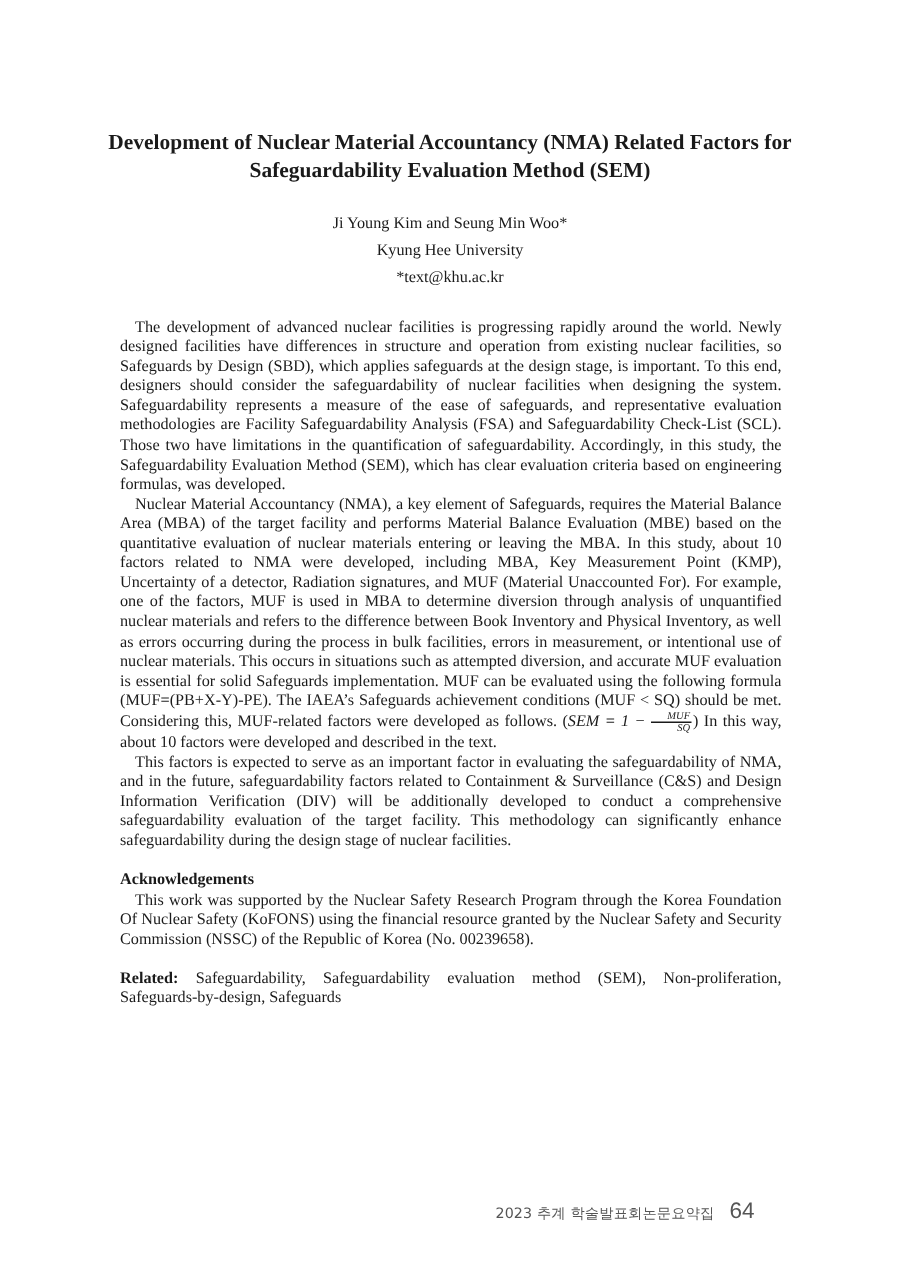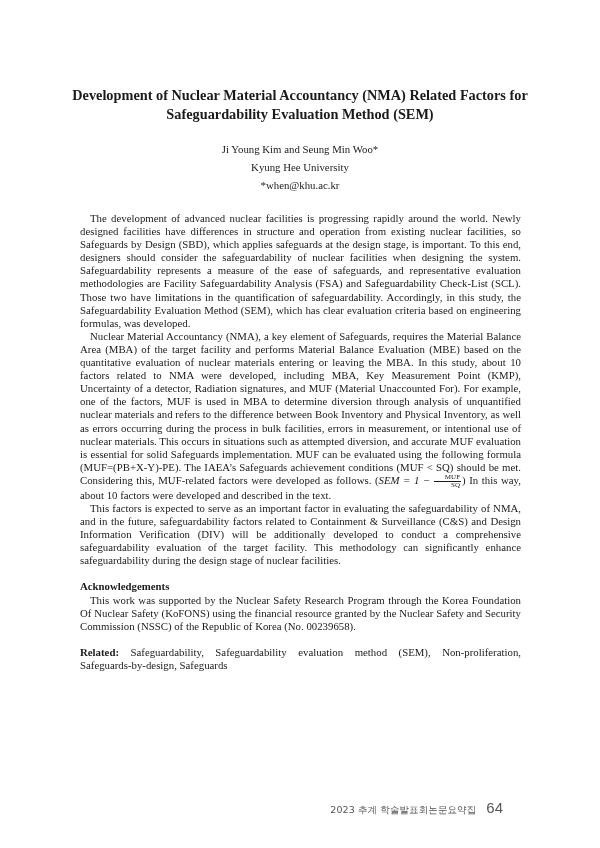--- a/index.html
+++ b/index.html
@@ -37,7 +37,7 @@
   <div class="authors">
     <div>Ji Young Kim and Seung Min Woo*</div>
     <div>Kyung Hee University</div>
-    <div>*when@khu.ac.kr</div>
+    <div>*text@khu.ac.kr</div>
   </div>
 
   <div class="body-text">

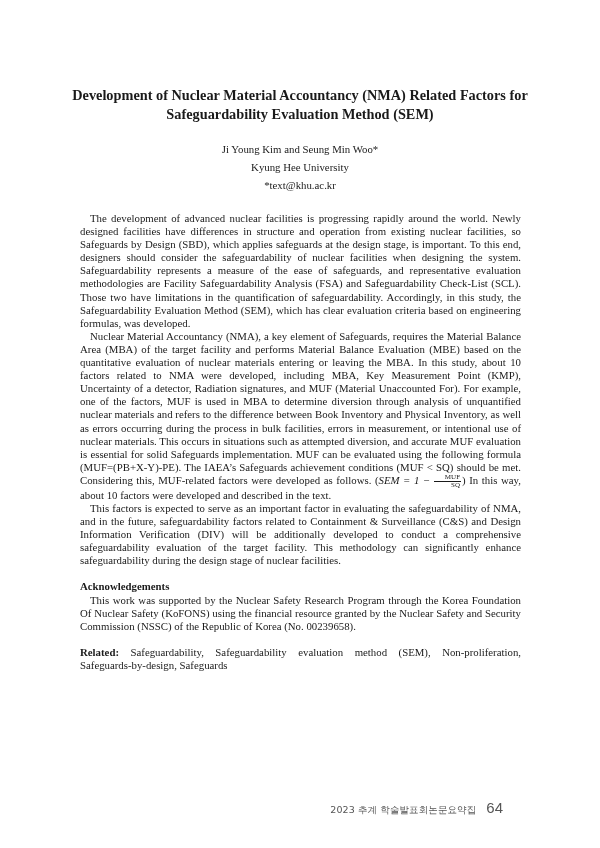--- a/index.html
+++ b/index.html
@@ -16,7 +16,7 @@
   .para { margin: 0; text-indent: 10px; }
   .formula-inline { font-style: italic; }
   .frac { display: inline-block; vertical-align: middle; text-align: right;
-          font-size: 7px; line-height: 7px; margin-right: 1px; }
+          font-size: 7px; line-height: 7px; font-style: italic; margin-right: 1px; }
   .frac .num { display: block; border-bottom: 0.8px solid #1a1a1a; padding: 0 1px; }
   .frac .den { display: block; padding: 0 1px; }
   .section-head { font-weight: bold; margin-top: 13px; }

